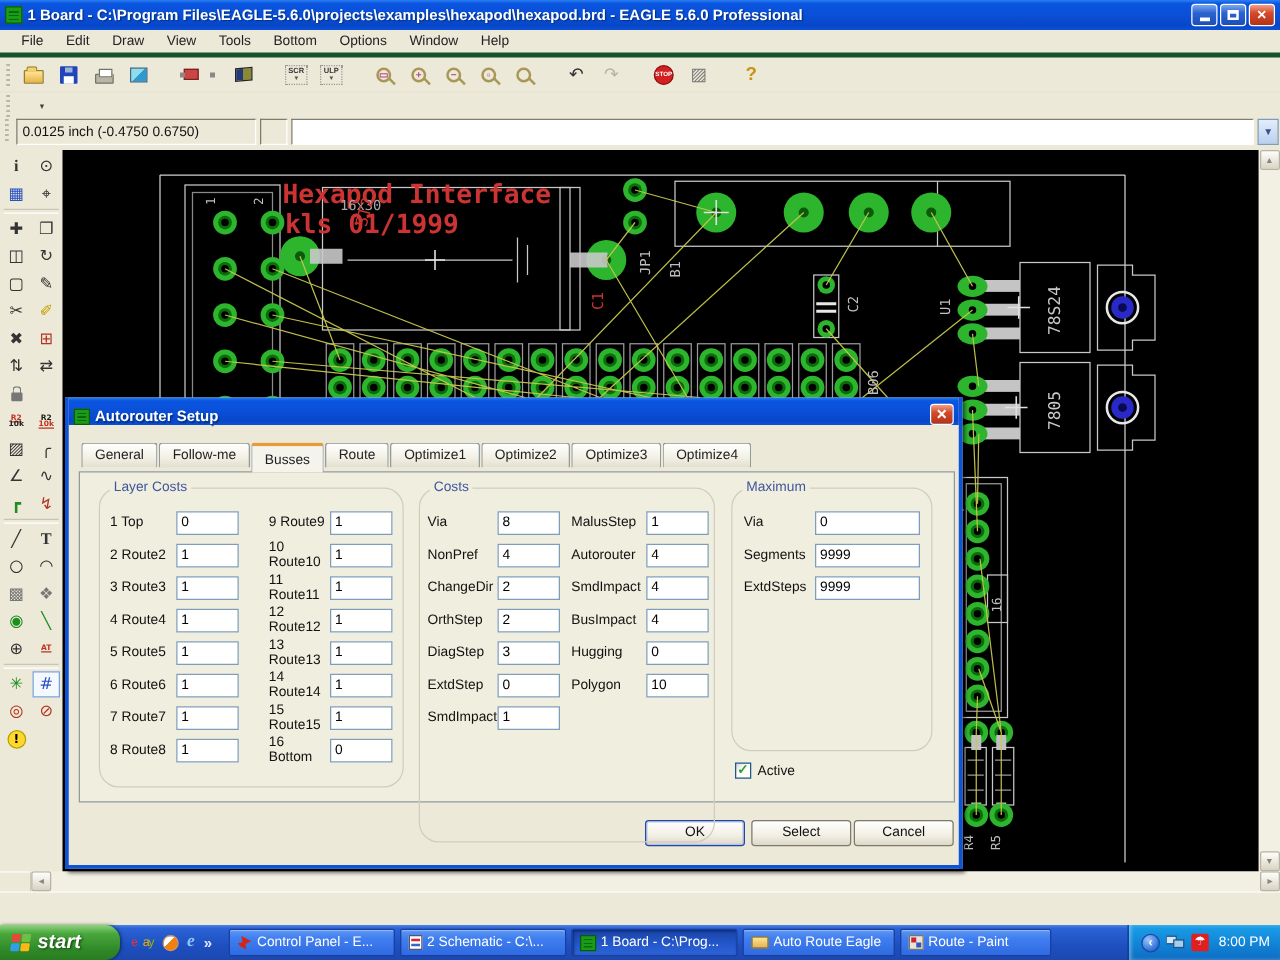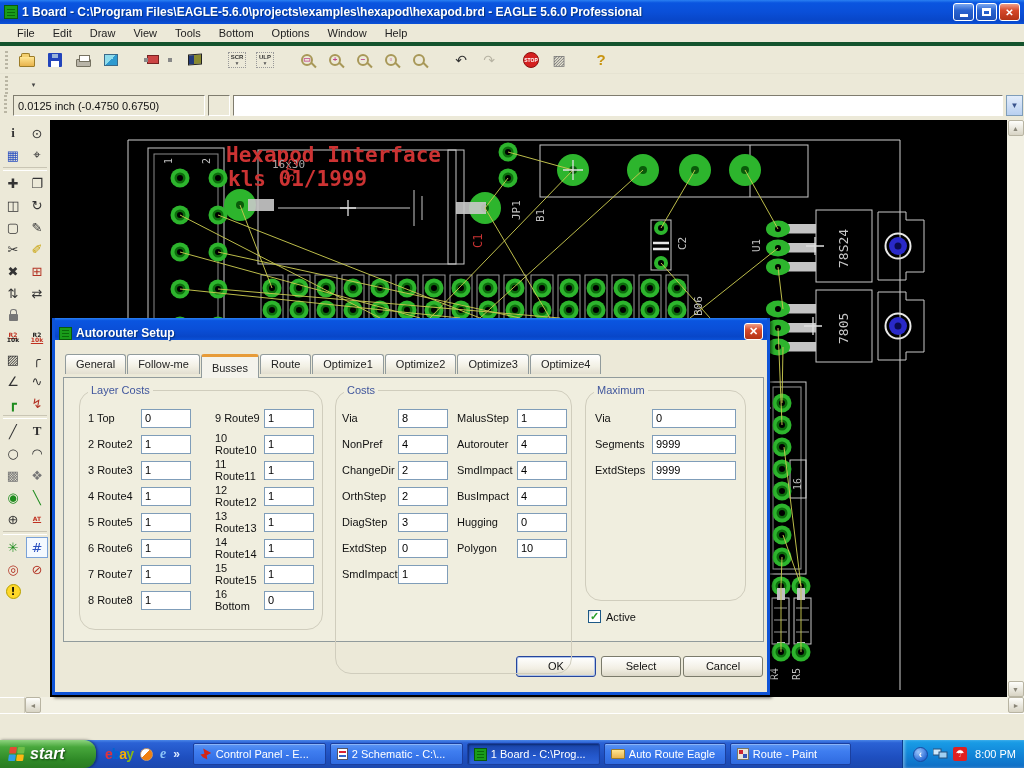--- a/index.html
+++ b/index.html
@@ -87,7 +87,7 @@
     background:linear-gradient(#8ed47f 0%,#48a73c 25%,#2f8a27 70%,#2a7c22 100%);box-shadow:1px 0 3px rgba(0,0,0,.5);
     color:#fff;font-size:16px;font-weight:bold;font-style:italic;text-shadow:1px 1px 2px #14430f;flex:none}
   .ql{display:flex;align-items:center;gap:7px;padding:0 9px;flex:none}
-  .ebay{font-size:14px;font-weight:bold;letter-spacing:-1px}
+  .ebay{font-size:10px;font-weight:normal;letter-spacing:-1px}
   .ebay i{font-style:normal}
   .mpic{width:13px;height:13px;border-radius:50%;background:linear-gradient(135deg,#fff 42%,#f08010 42%);border:1px solid #c96}
   .iee{color:#8ec6f8;font-size:14px;font-weight:bold;font-style:italic;font-family:"Liberation Serif",serif}

